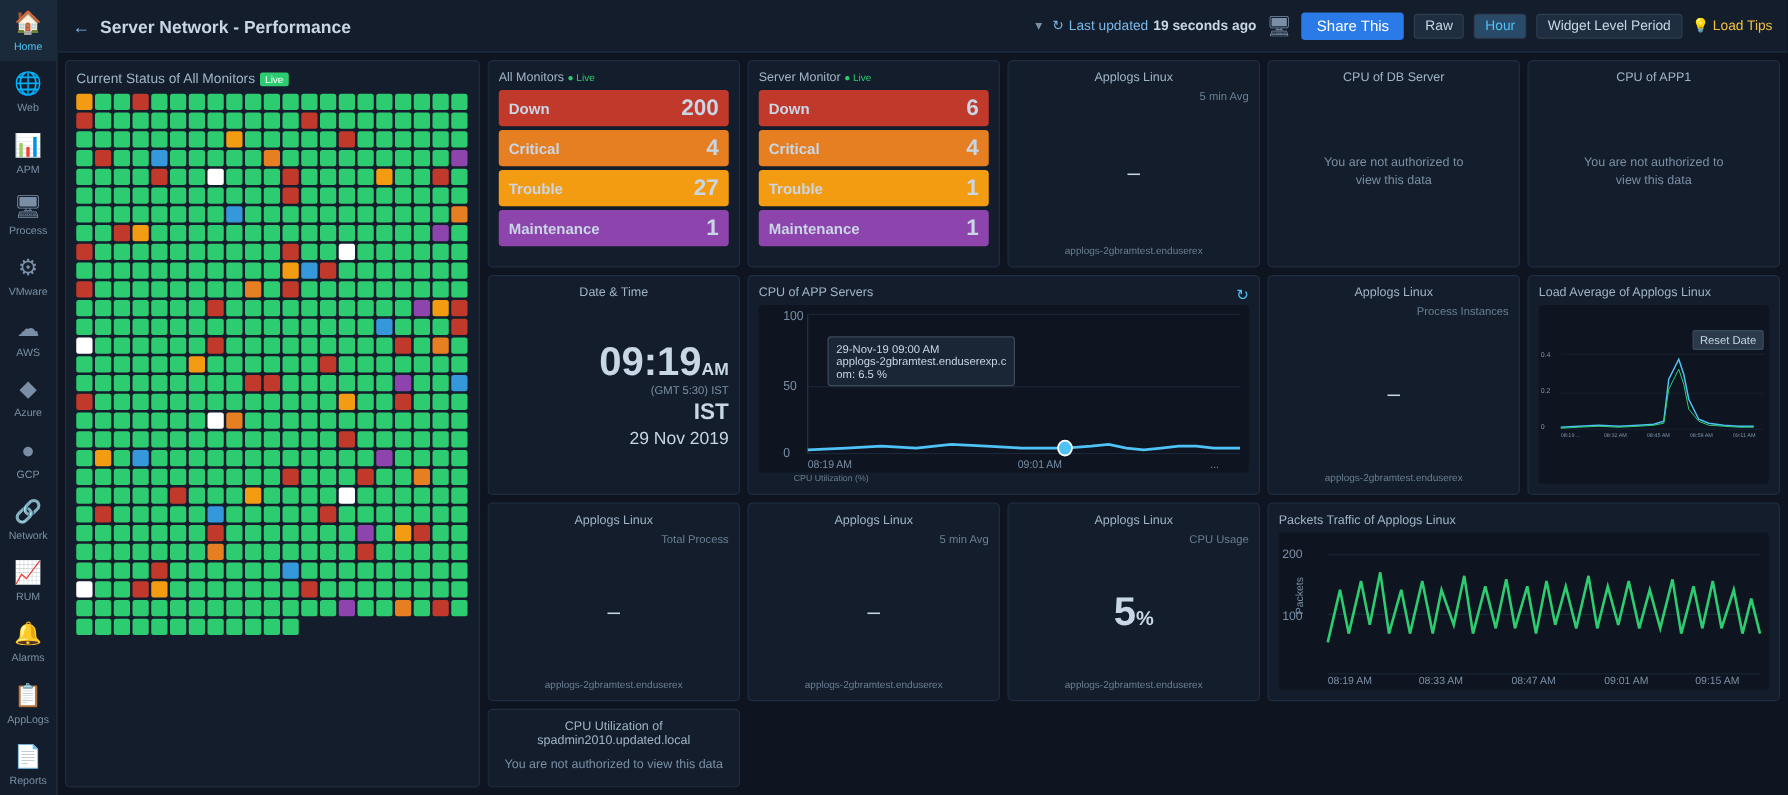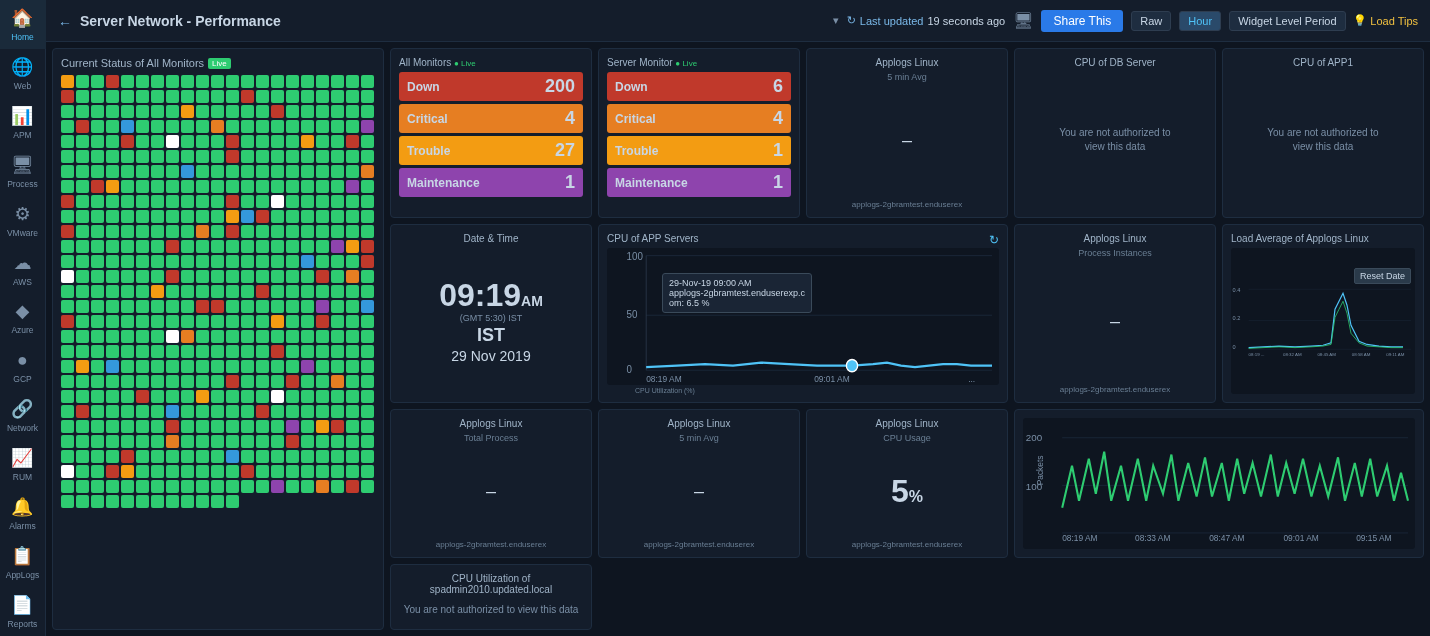--- a/index.html
+++ b/index.html
@@ -33,7 +33,7 @@
     .topbar-title { color: #c8d6e5; font-size: 14px; font-weight: 600; flex: 1; }
     .topbar-dropdown { color: #7a8fa6; font-size: 11px; cursor: pointer; }
     .topbar-refresh { color: #7ab8e8; font-size: 11px; display: flex; align-items: center; gap: 4px; }
-    .topbar-refresh span.bold { font-weight: normal; color: #c8d6e5; }
+    .topbar-refresh span.bold { font-weight: bold; color: #c8d6e5; }
     .topbar-right { display: flex; align-items: center; gap: 8px; margin-left: auto; }
     .topbar-monitor-icon { color: #7a8fa6; font-size: 16px; }
     .btn-share { background: #2a7ae8; color: #fff; border: none; padding: 4px 12px; border-radius: 3px; cursor: pointer; font-size: 12px; }

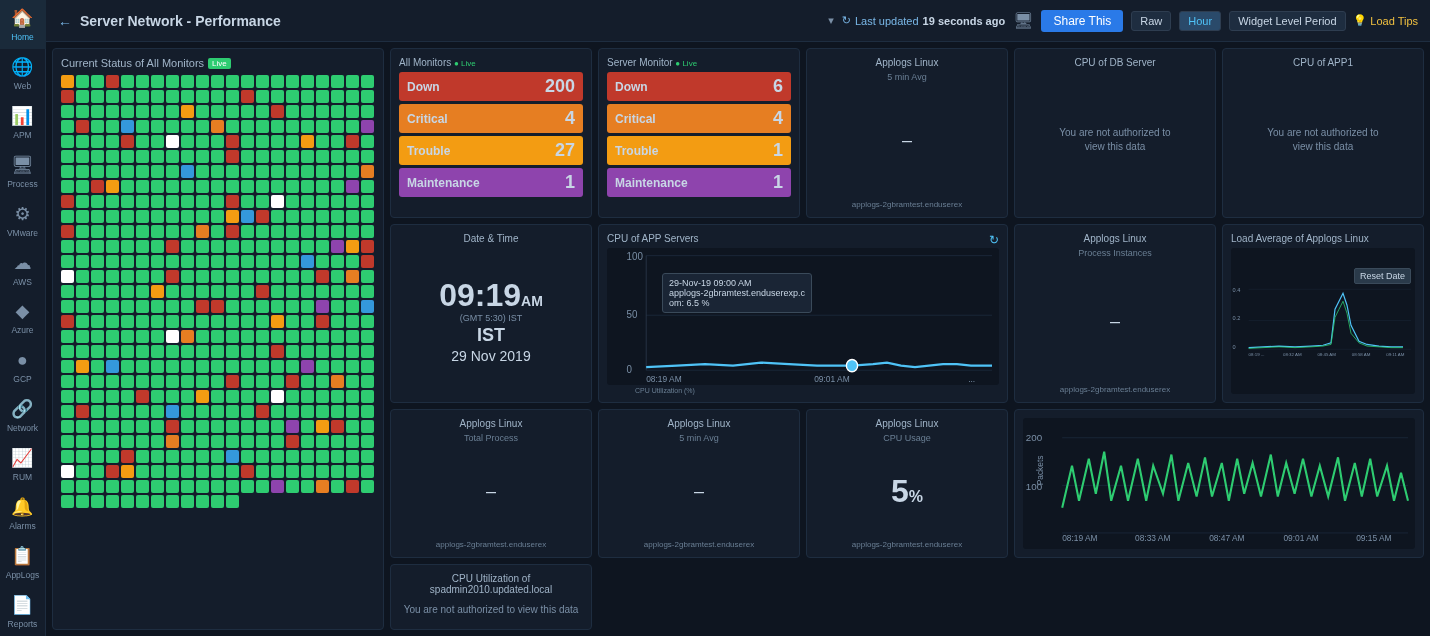--- a/index.html
+++ b/index.html
@@ -74,7 +74,7 @@
     }
     .widget-title { font-size: 10px; color: #a0b4c8; margin-bottom: 4px; }
     .live-dot { color: #2ecc71; font-size: 8px; }
-    .widget-subtitle { font-size: 9px; color: #6a7f94; margin-bottom: 4px; }
+    .widget-subtitle { font-size: 9px; color: #6a7f94; margin-bottom: 4px; text-align: right; }
 
     
     .monitor-row {

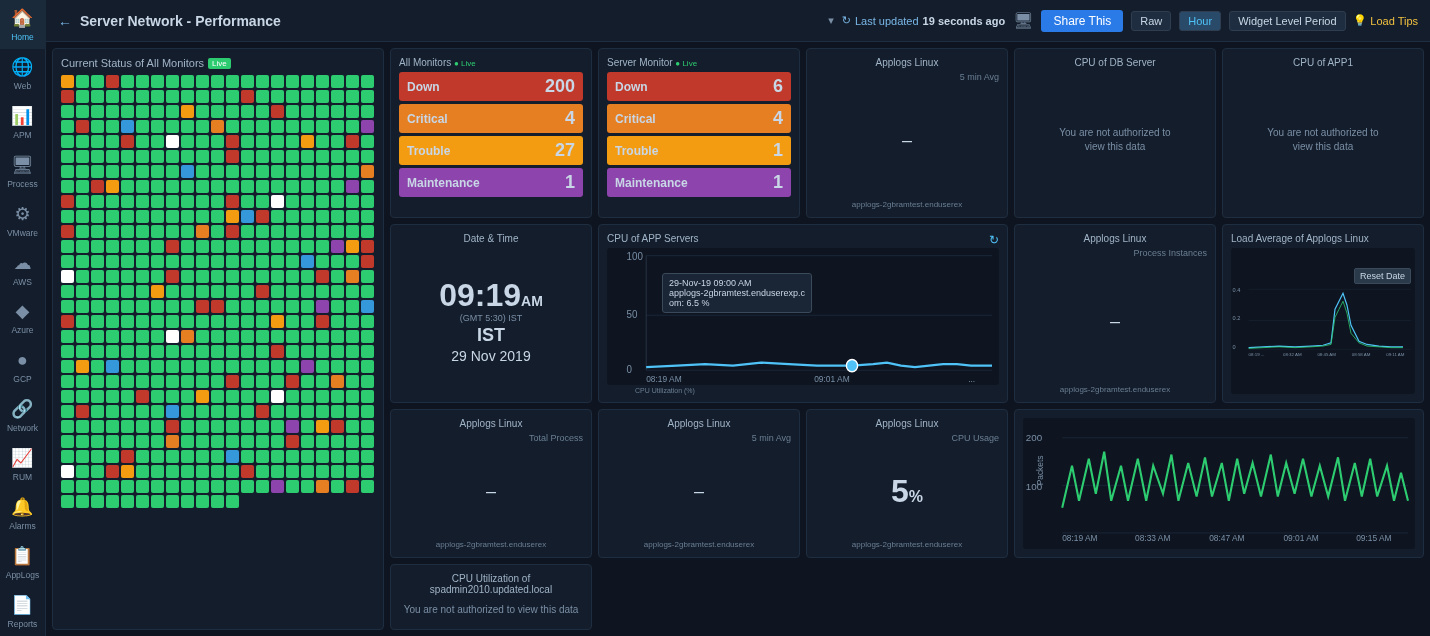--- a/index.html
+++ b/index.html
@@ -902,7 +902,7 @@
 
       <div class="widget-card datetime-widget">
         <div class="widget-title">Date &amp; Time</div>
-        <div style="flex:1;display:flex;flex-direction:column;align-items:center;justify-content:center;">
+        <div style="flex:1;display:flex;flex-direction:column;align-items:flex-end;justify-content:center;">
           <div class="time-display">
             <span>09:19</span><span class="time-ampm">AM</span>
           </div>

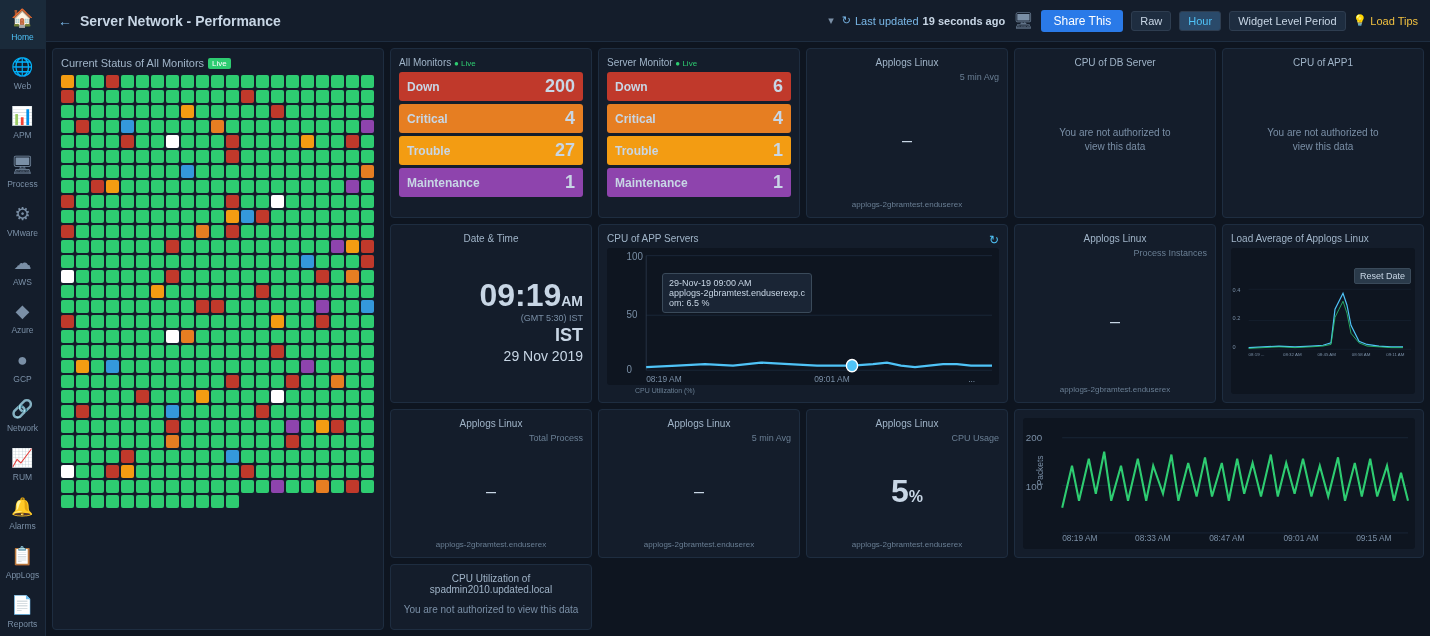--- a/index.html
+++ b/index.html
@@ -1014,6 +1014,7 @@
       </div>
 
       <div class="widget-card packets-widget" style="grid-column: span 2;">
+        <div class="widget-title">Packets Traffic of Applogs Linux</div>
         <div class="chart-area" style="flex:1;min-height:70px;">
           <svg width="100%" height="100%" viewBox="0 0 280 85">
             <text x="2" y="12" font-size="7" fill="#7a8fa6">200</text>

